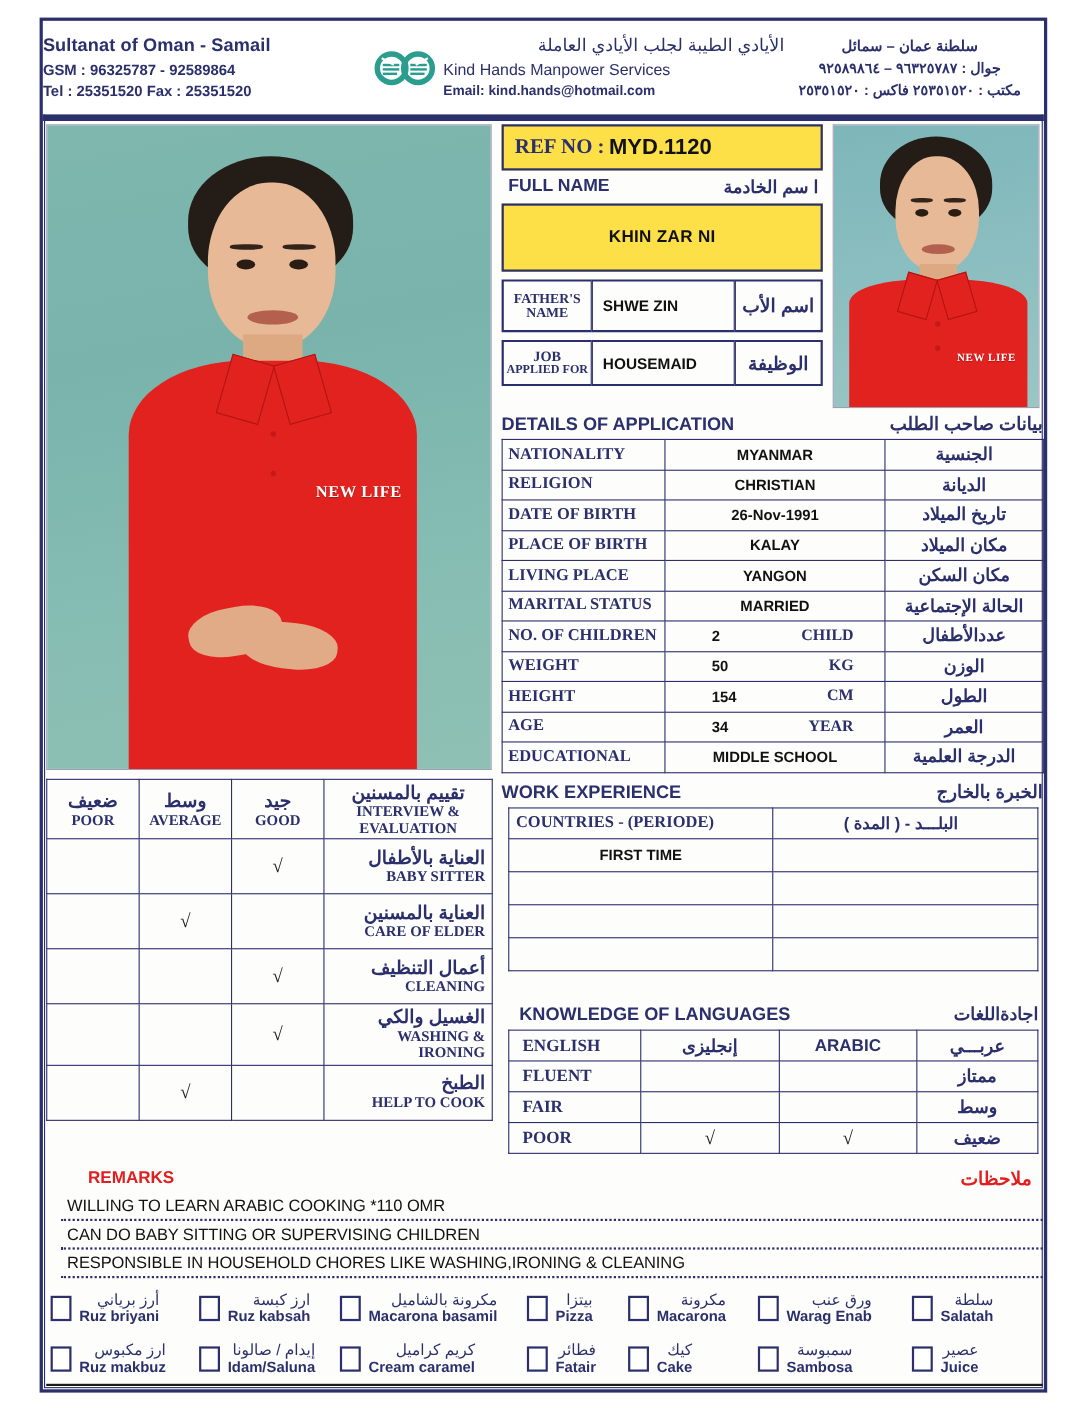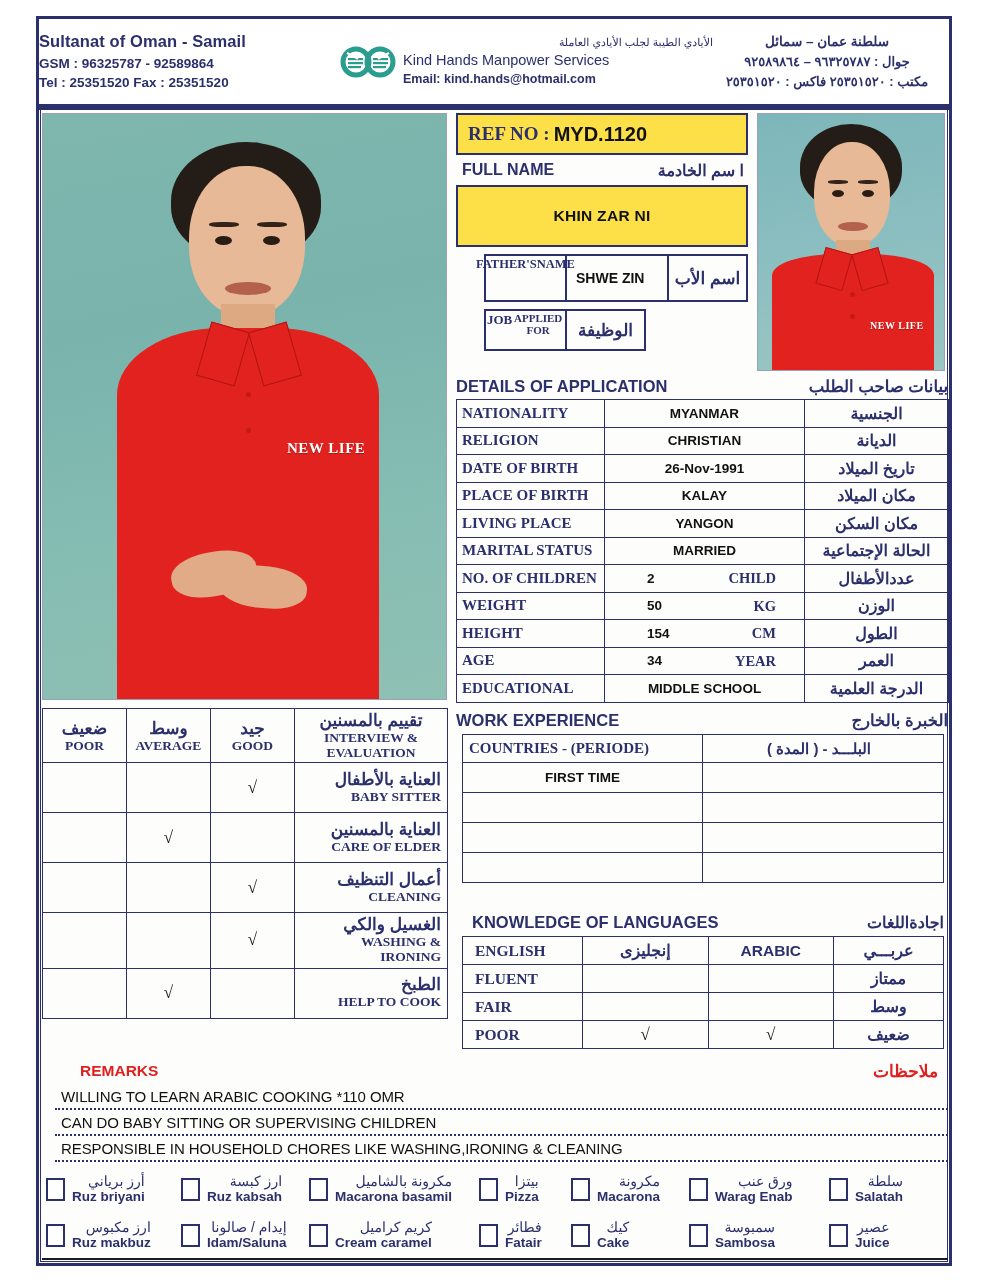--- a/index.html
+++ b/index.html
@@ -48,7 +48,7 @@
     flex:0 0 auto; width:310px; color:#2b2f6b; line-height:1.42;
     text-align:left;
   }
-  .hdr-mid .ar{ font-size:11px; text-align:right; direction:rtl; font-weight:500;}
+  .hdr-mid .ar{ font-size:16px; text-align:right; direction:rtl; font-weight:500;}
   .hdr-mid .en{ font-size:14.5px; }
   .hdr-mid .em{ font-size:12.5px; font-weight:bold;}
   .hdr-right{

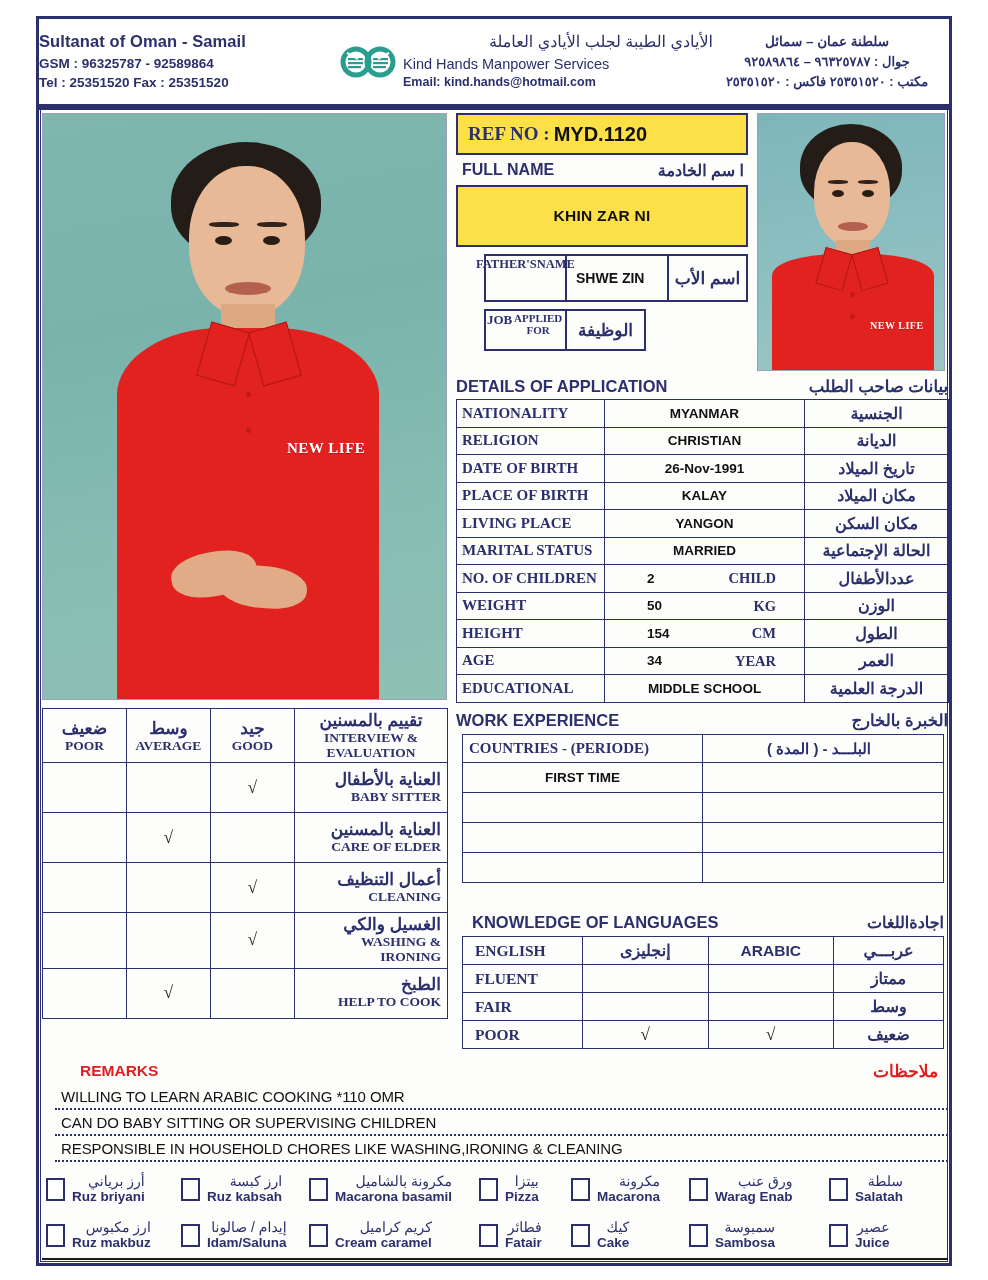--- a/index.html
+++ b/index.html
@@ -112,8 +112,8 @@
   .two-col .lbl{
     width:82px; border:2px solid #2b2f6b; border-right:1px solid #2b2f6b;
     color:#2b2f6b; font-family:"Liberation Serif",serif; font-weight:bold;
-    font-size:12.5px; line-height:1.08; display:flex; flex-direction:row;
-    align-items:flex-start; justify-content:center; text-align:center; padding:2px 1px;margin-left:28px;
+    font-size:12.5px; line-height:1.08; display:flex; flex-direction:column;
+    align-items:center; justify-content:center; text-align:center; padding:2px 1px;
   }
   .two-col .val{
     flex:1; border:2px solid #2b2f6b; border-left:1px solid #2b2f6b; border-right:1px solid #2b2f6b;

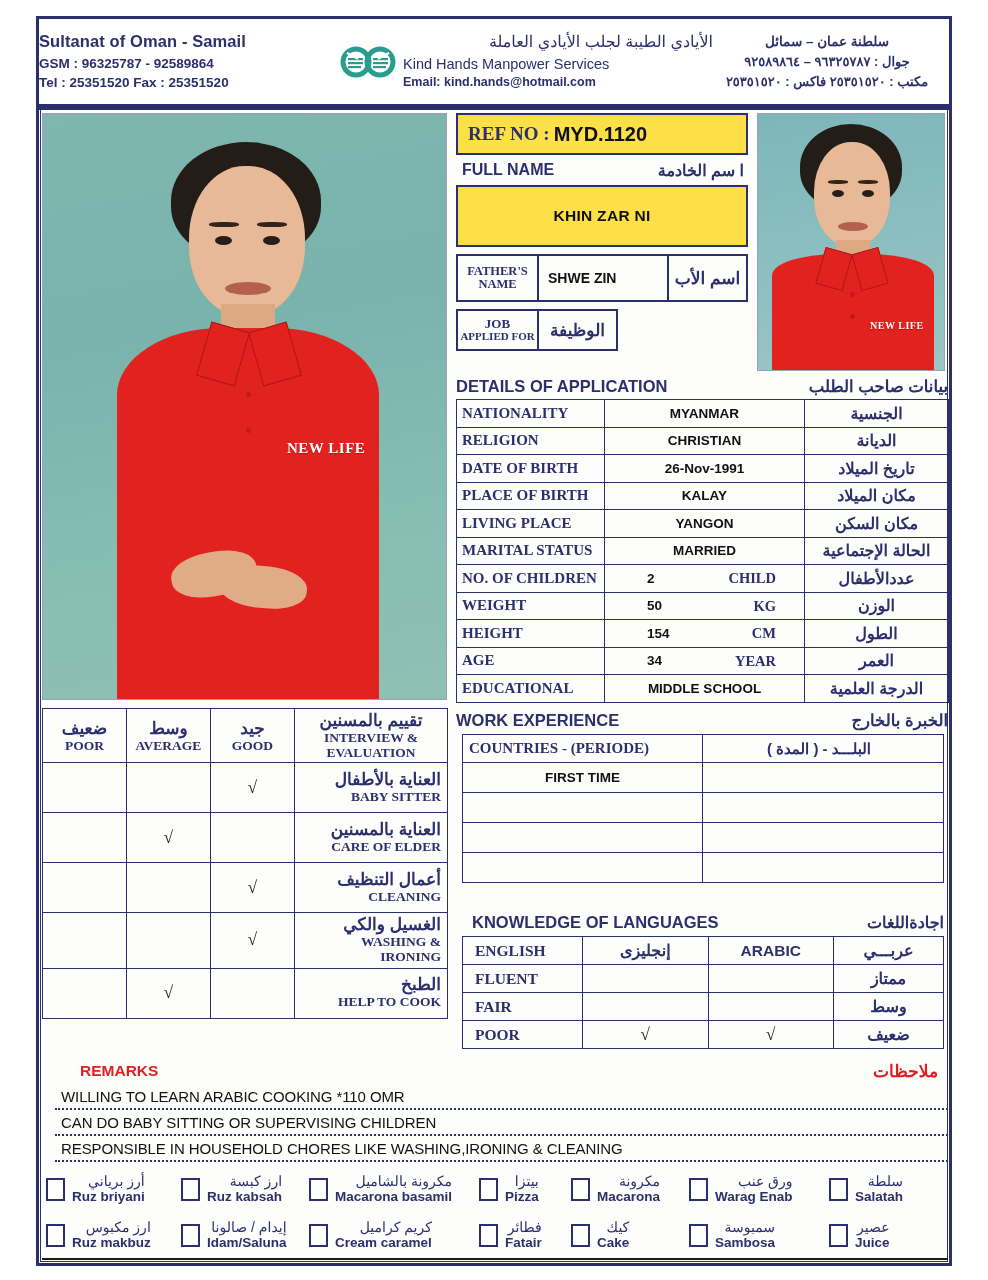--- a/index.html
+++ b/index.html
@@ -379,6 +379,7 @@
         <span style="font-size:13px">JOB</span>
         <span style="font-size:11px">APPLIED FOR</span>
       </div>
+      <div class="val">HOUSEMAID</div>
       <div class="arl">الوظيفة</div>
     </div>
   </div>

